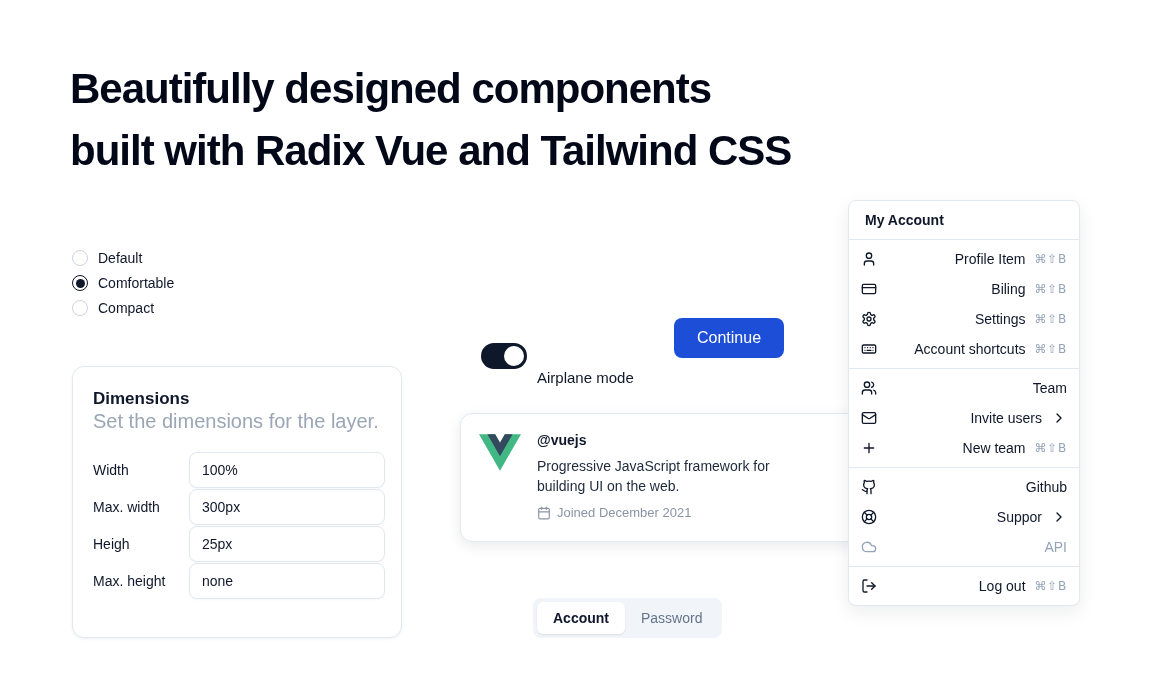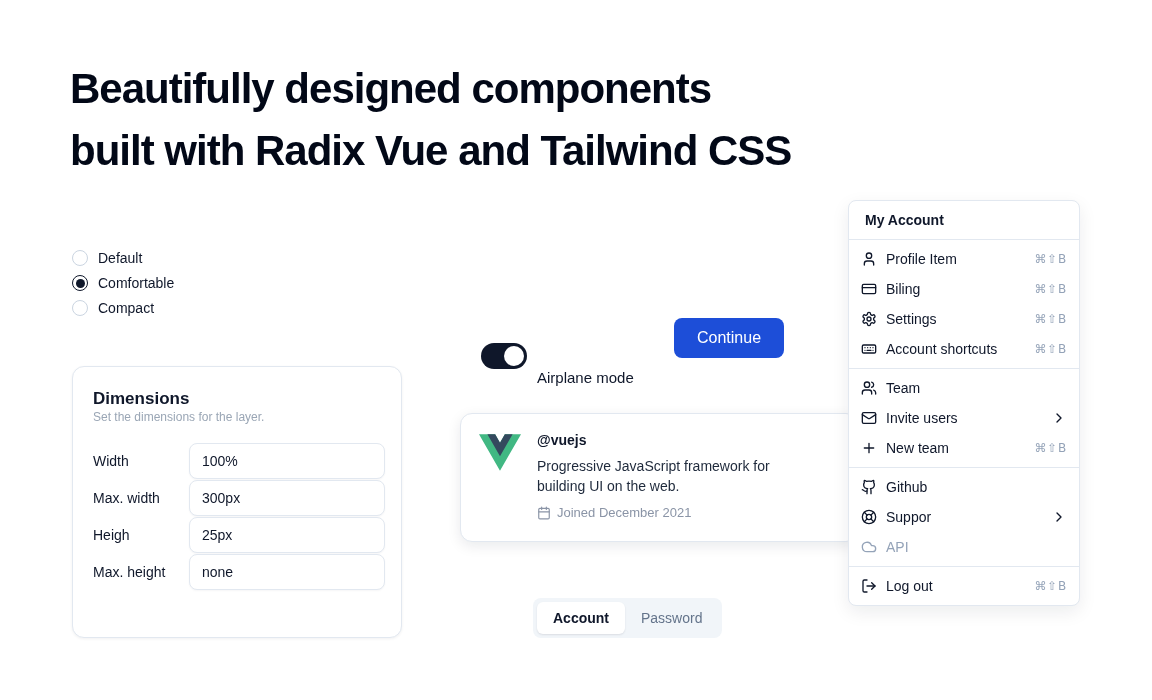--- a/index.html
+++ b/index.html
@@ -152,7 +152,7 @@
     font-size: 14px; color: #0f172a; cursor: pointer;
   }
   .menu-item svg.mi { width: 16px; height: 16px; flex: 0 0 auto; }
-  .mi-label { flex: 1 1 auto; white-space: nowrap; }
+  .mi-label { flex: 1 1 auto; white-space: nowrap; text-align: right; }
   .mi-shortcut {
     font-family: "DejaVu Sans", sans-serif;
     font-size: 12px; color: #94a3b8; letter-spacing: .06em;

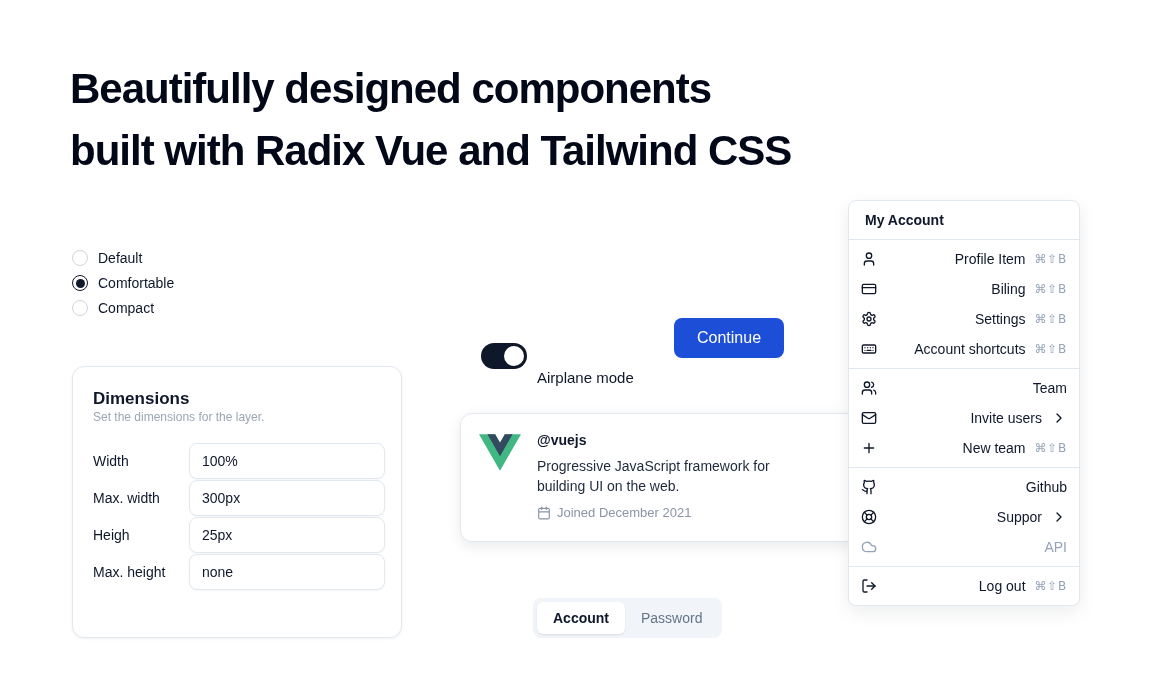--- a/index.html
+++ b/index.html
@@ -62,7 +62,7 @@
   
   .dimensions { left: 72px; top: 366px; width: 330px; height: 272px; padding: 22px 16px 20px 20px; }
   .dimensions h3 { font-size: 17px; font-weight: 700; color: #0f172a; margin-bottom: 1px; }
-  .dimensions .subtitle { font-size: 12px; color: #9aa6b5; margin-bottom: 19px; }
+  .dimensions .subtitle { font-size: 20px; color: #9aa6b5; margin-bottom: 19px; }
   .field-row {
     display: grid;
     grid-template-columns: 1fr 196px;

